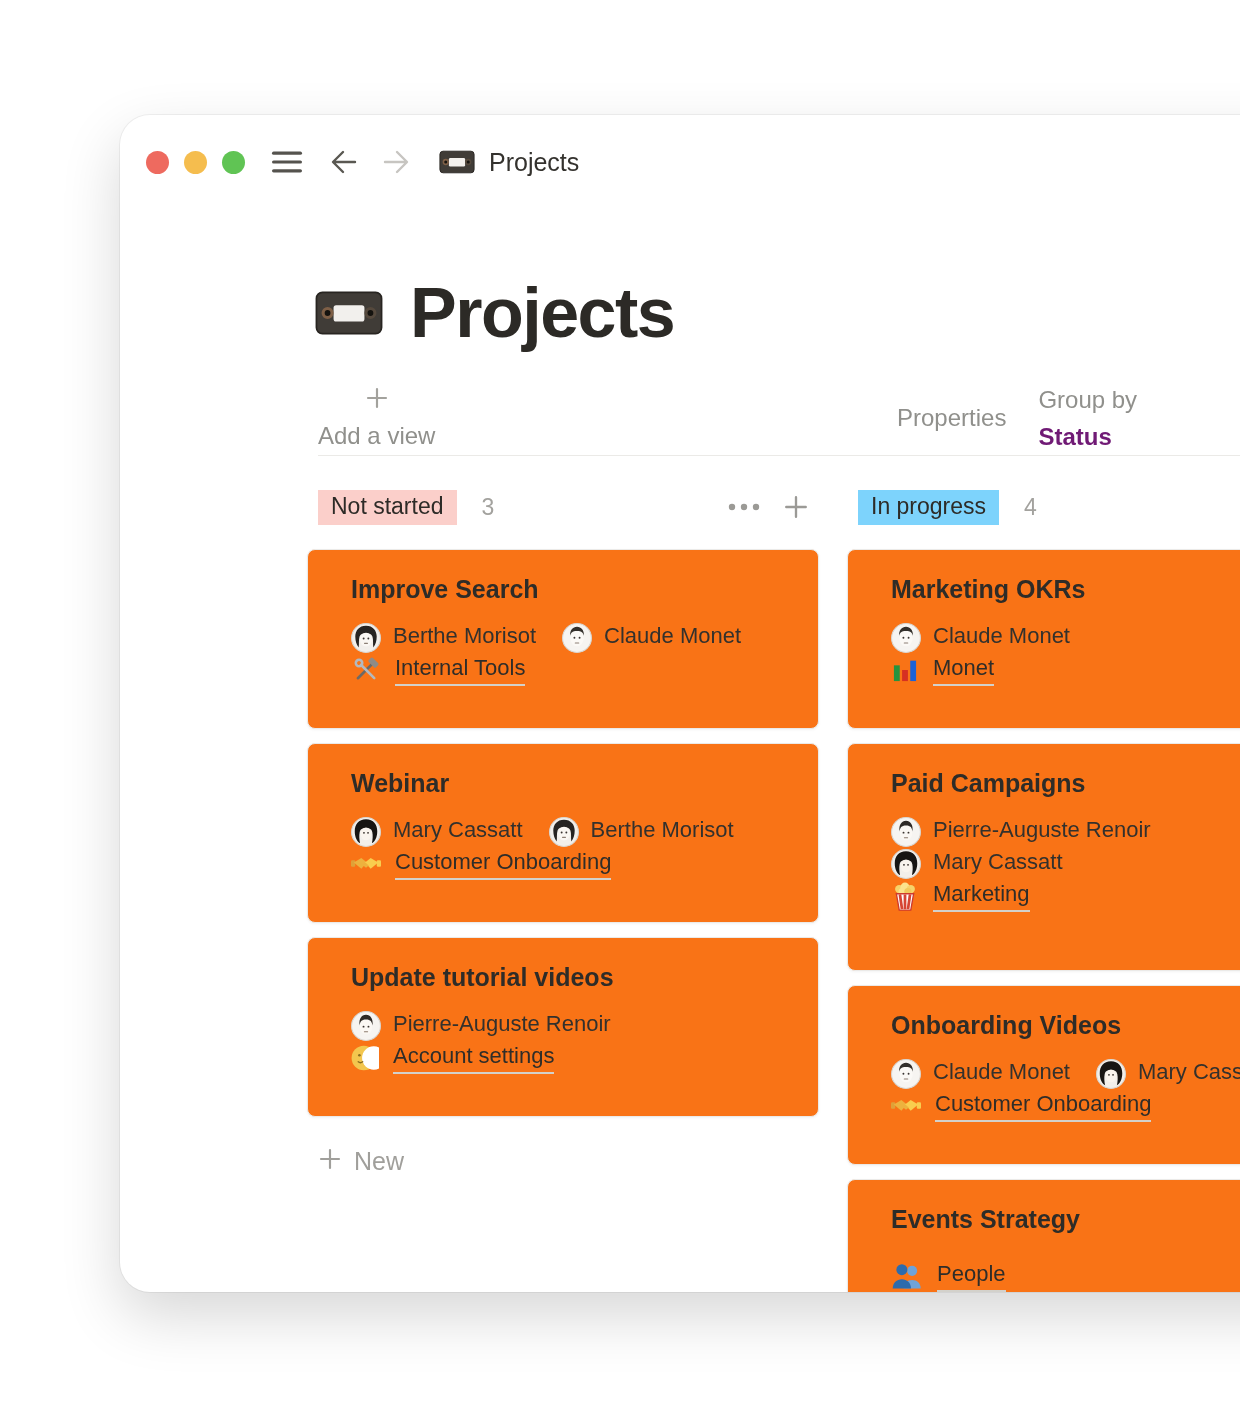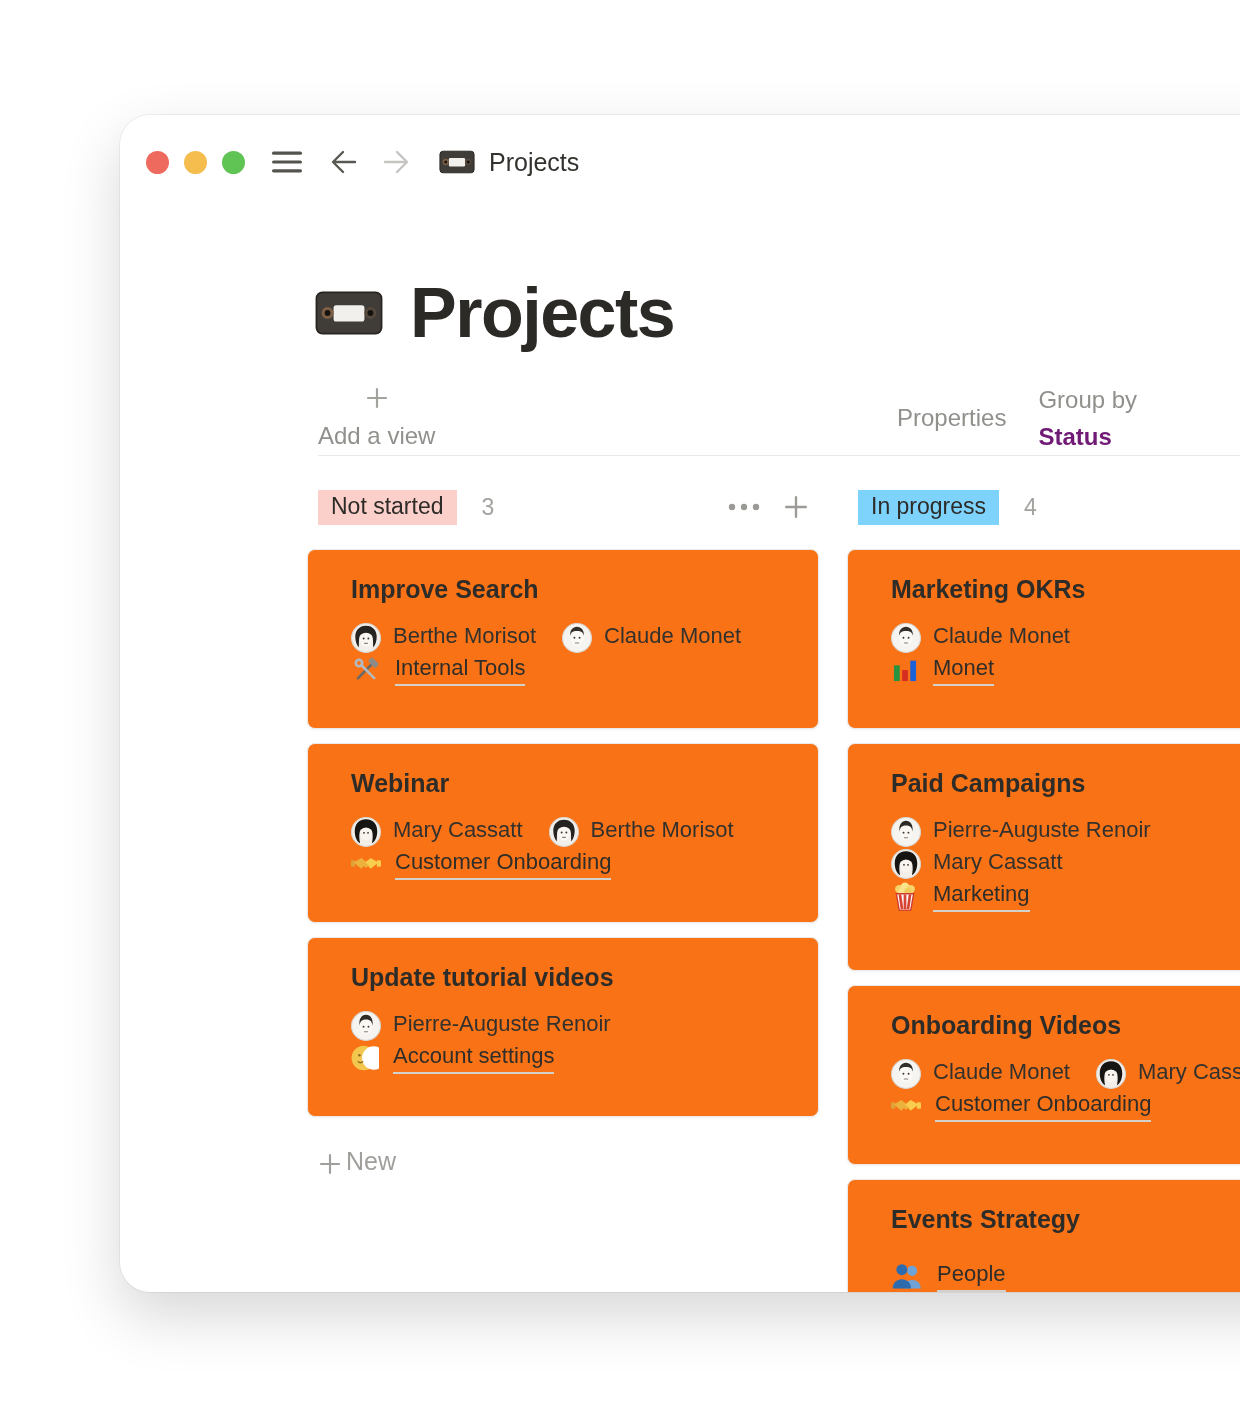--- a/index.html
+++ b/index.html
@@ -62,7 +62,7 @@
   .tag-label { font-size:22px; font-weight:500; color:#2f2d29; border-bottom:2px solid #d3d1cb;
                padding-bottom:3px; white-space:nowrap; cursor:pointer; }
 
-  .new-btn { display:flex; align-items:flex-end; gap:4px; margin-top:30px; padding-left:11px;
+  .new-btn { display:flex; align-items:flex-start; gap:12px; margin-top:30px; padding-left:11px;
              color:#a09f9b; font-size:25px; cursor:pointer; }
 
   .av { width:30px; height:30px; flex:0 0 30px; }

